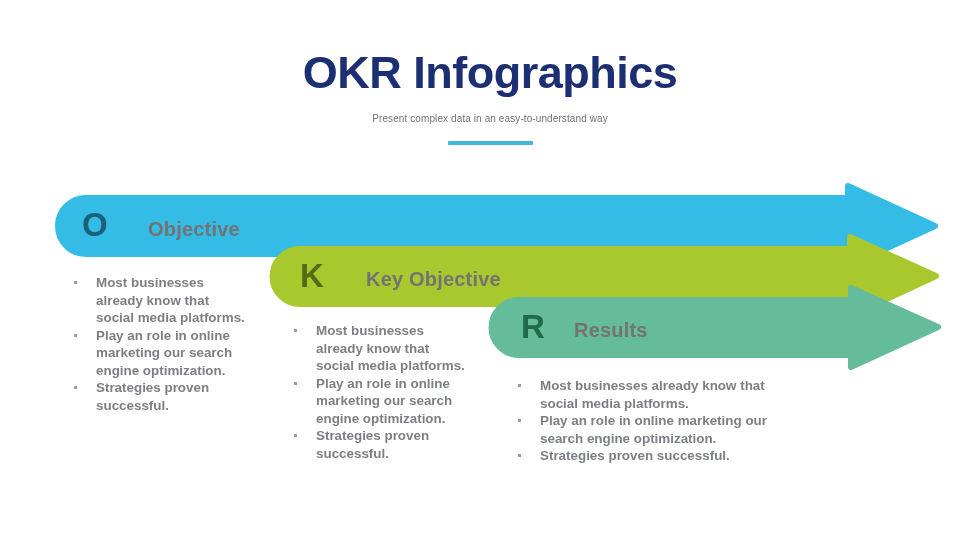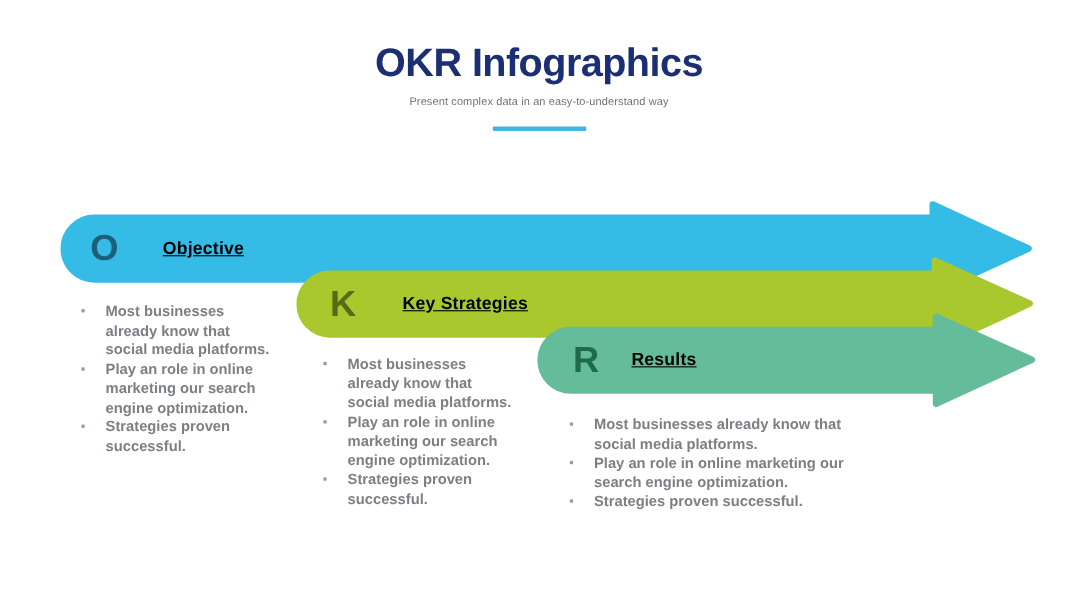--- a/index.html
+++ b/index.html
@@ -28,12 +28,12 @@
     text-align: center;
   }
   .title {
-    font-size: 36px;
+    font-size: 45px;
     font-weight: bold;
     color: #1b2f72;
     letter-spacing: -0.5px;
     line-height: 1.08;
-    margin: 4px;
+    margin: 15px;
   }
   .subtitle {
     font-size: 10px;

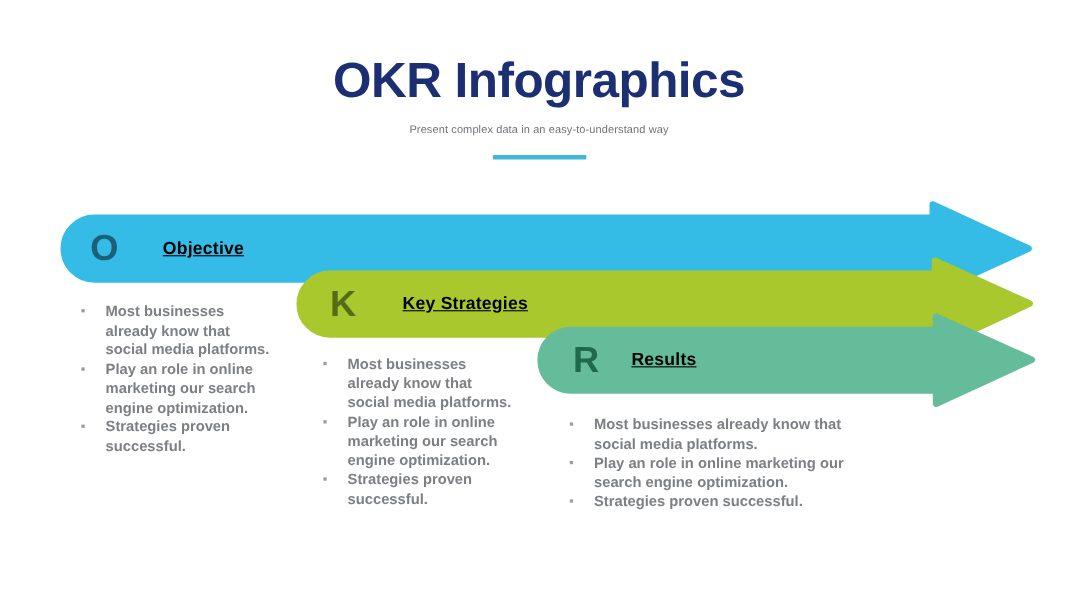--- a/index.html
+++ b/index.html
@@ -61,12 +61,11 @@
   }
   .arrow-label {
     position: absolute;
-    color: #000000;
+    color: #737373;
     font-weight: bold;
-    font-size: 16px;
+    font-size: 20px;
     letter-spacing: 0.2px;
     white-space: nowrap;
-    text-decoration: underline;
   }
   .arrow-letter {
     position: absolute;

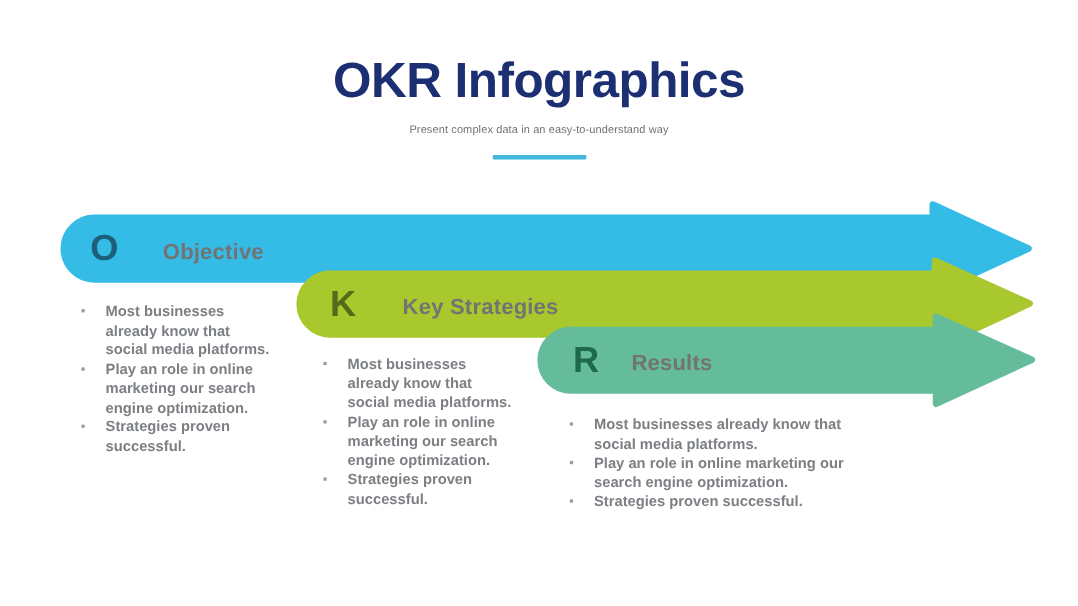--- a/index.html
+++ b/index.html
@@ -128,7 +128,7 @@
                A 27.5 27.5 0 0 1 28 0 Z" fill="#a8c82e" stroke="#a8c82e" stroke-width="6" stroke-linejoin="round"></path>
     </svg>
     <span class="arrow-letter" style="left:28px; top:10px; color:#566b17;">K</span>
-    <span class="arrow-label" style="left:94px; top:19px;">Key Strategies</span>
+    <span class="arrow-label" style="left:94px; top:19px;">Key Objective</span>
   </div>
 
   <div class="arrow" style="left:491px; top:300px;">

